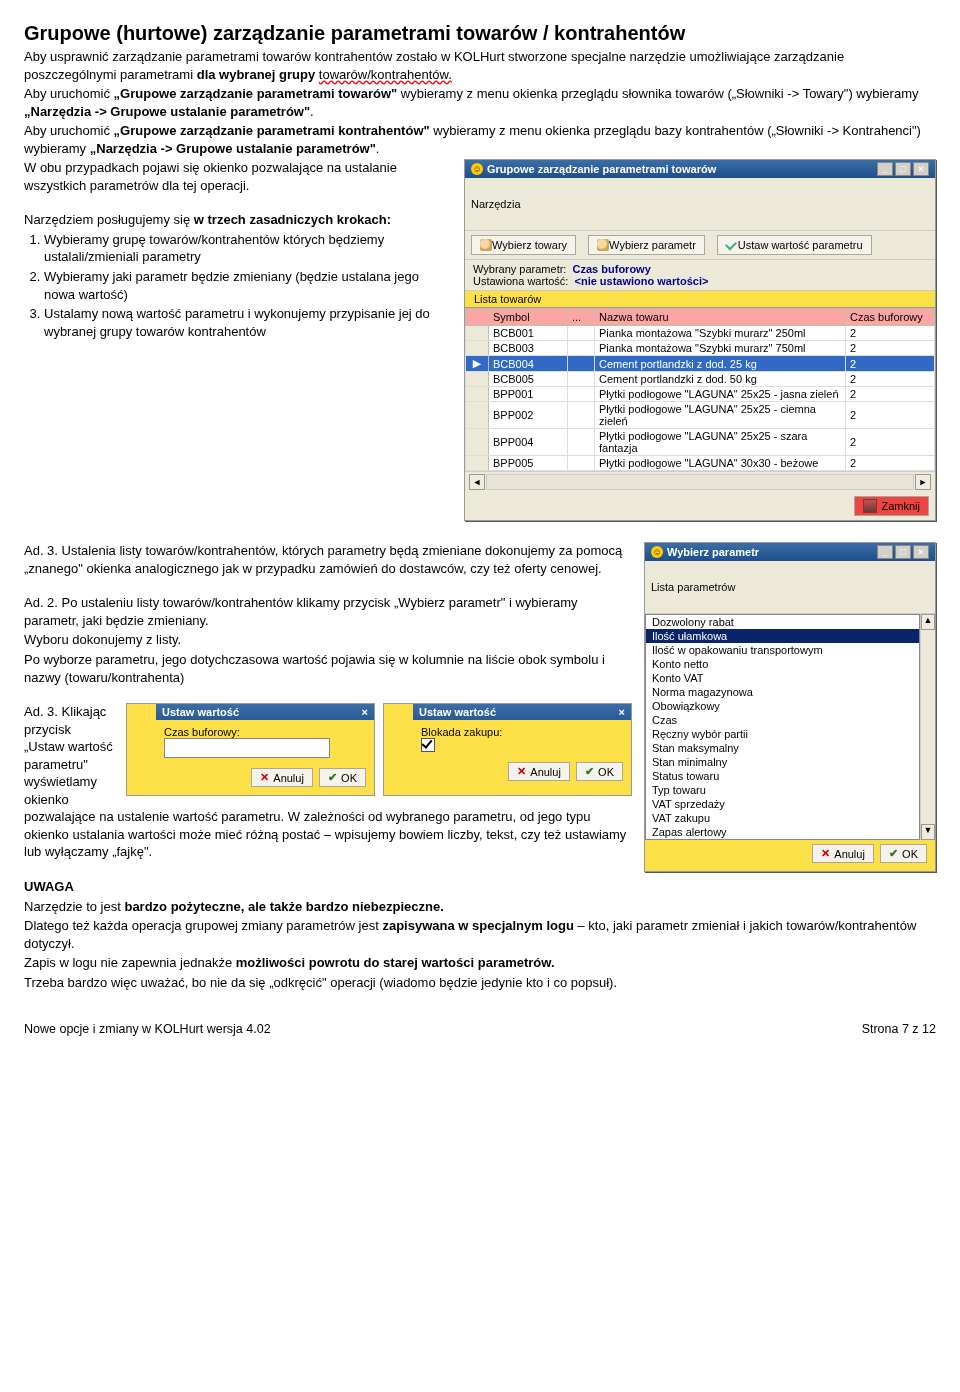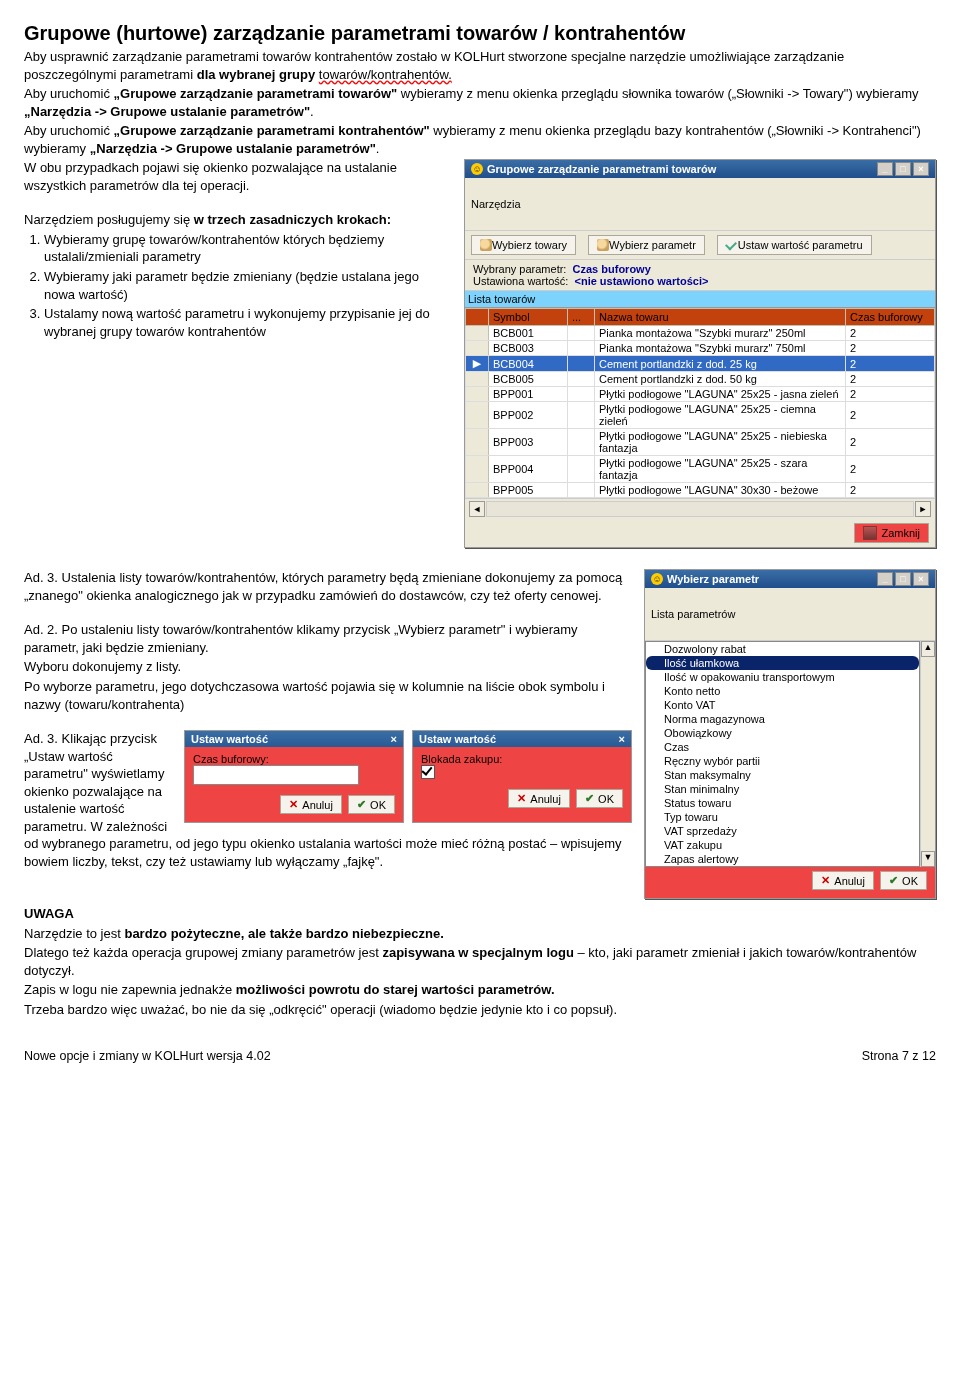--- a/index.html
+++ b/index.html
@@ -60,7 +60,7 @@
   .param-lines { padding: 3px 8px; font-size: 11px; }
   .param-lines .lbl { color: #000; }
   .param-lines .blue { color: #000099; font-weight: bold; }
-  .grid-head { background: #7dd3fc; border-top: 1px solid #ccc; border-bottom: 1px solid #999; padding: 2px 3px; }
+  .grid-head { background: #fde047; border-top: 1px solid #ccc; border-bottom: 1px solid #999; padding: 2px 9px; }
   table.grid { border-collapse: collapse; width: 100%; background: #fff; font-size: 11px; }
   table.grid th { background: #c2410c; border: 1px solid #c0c0b0; padding: 2px 4px; text-align: left; font-weight: normal; }
   table.grid td { border: 1px solid #ddd; padding: 1px 4px; }

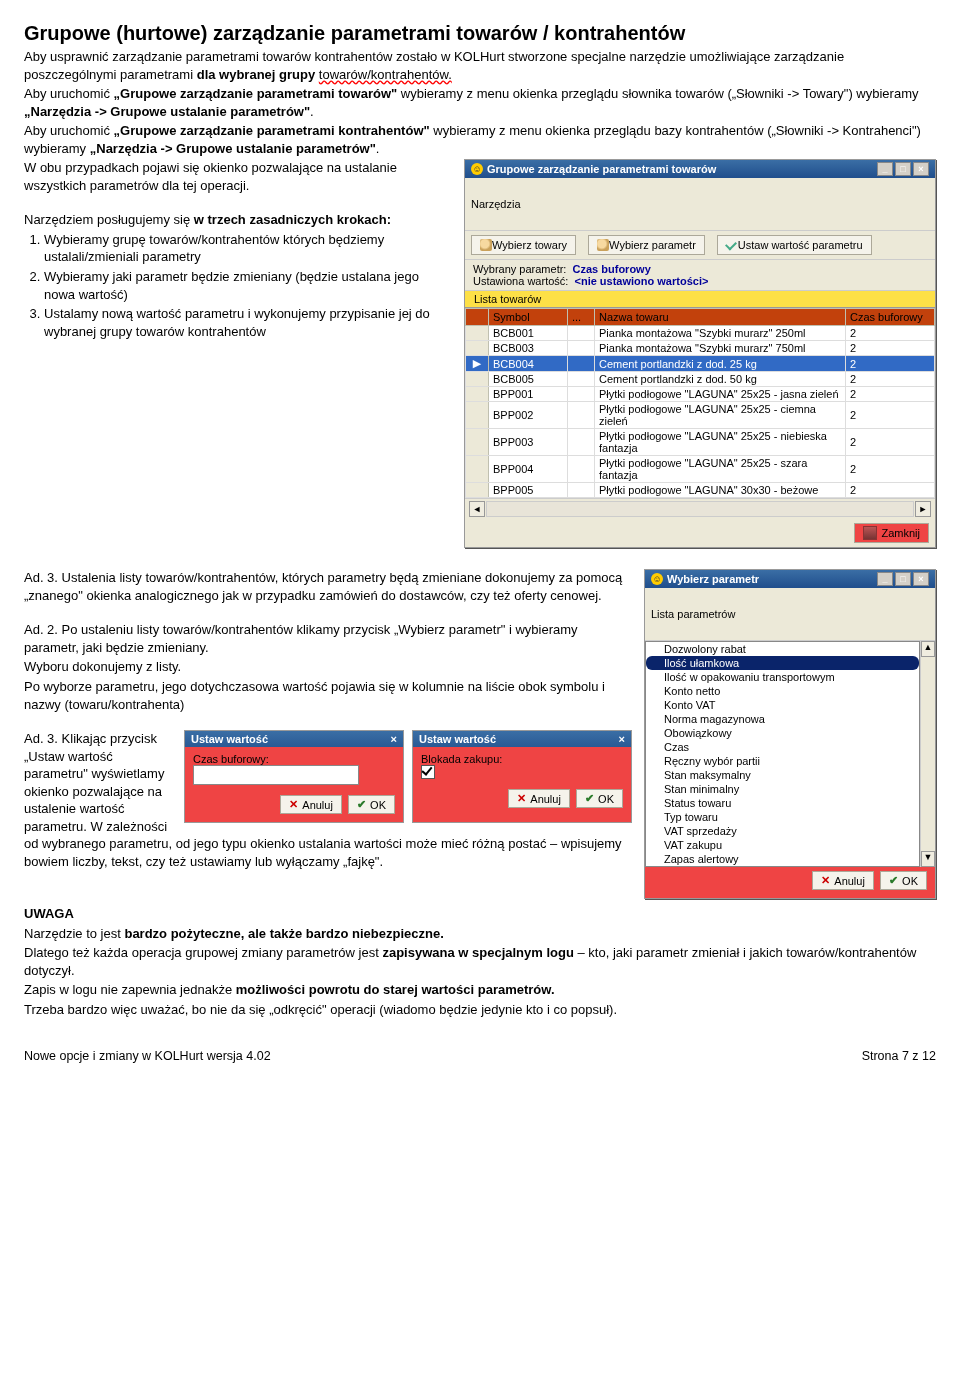--- a/index.html
+++ b/index.html
@@ -62,7 +62,7 @@
   .param-lines .blue { color: #000099; font-weight: bold; }
   .grid-head { background: #fde047; border-top: 1px solid #ccc; border-bottom: 1px solid #999; padding: 2px 9px; }
   table.grid { border-collapse: collapse; width: 100%; background: #fff; font-size: 11px; }
-  table.grid th { background: #c2410c; border: 1px solid #c0c0b0; padding: 2px 4px; text-align: left; font-weight: normal; }
+  table.grid th { background: #fca5a5; border: 1px solid #c0c0b0; padding: 2px 4px; text-align: left; font-weight: normal; }
   table.grid td { border: 1px solid #ddd; padding: 1px 4px; }
   table.grid tr.selected td { background: #316ac5; color: #fff; }
   table.grid td.mark { width: 14px; text-align: center; color: #333; background: #ece9d8; border-right: 1px solid #c0c0b0; }

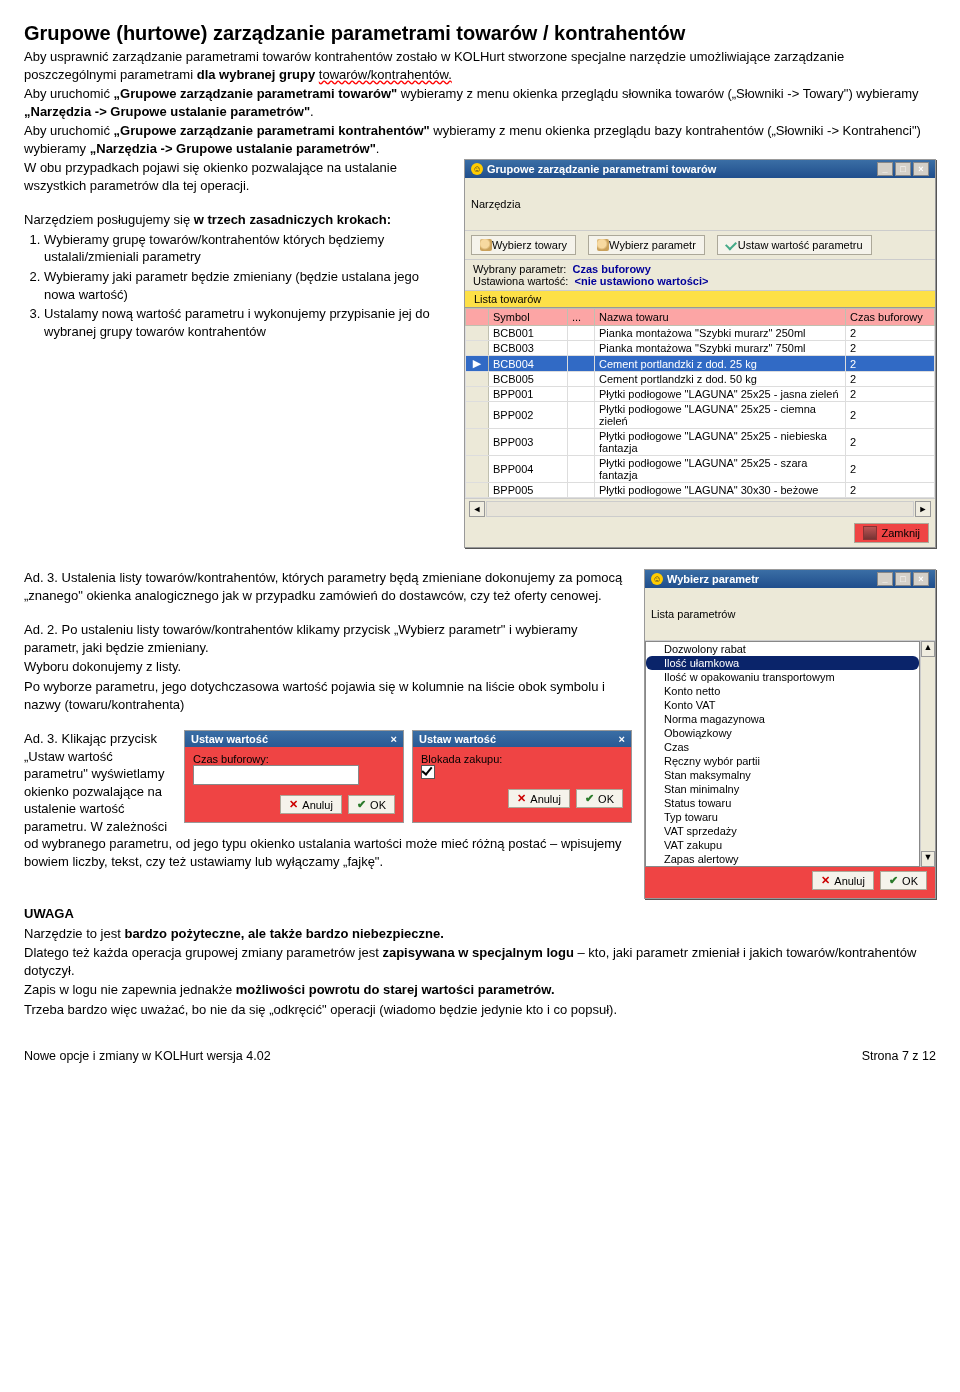--- a/index.html
+++ b/index.html
@@ -201,13 +201,6 @@
           <td>BPP002</td>
           <td></td>
           <td>Płytki podłogowe "LAGUNA" 25x25 - ciemna zieleń</td>
-          <td>2</td>
-        </tr>
-        <tr>
-          <td class="mark"></td>
-          <td>BPP003</td>
-          <td></td>
-          <td>Płytki podłogowe "LAGUNA" 25x25 - niebieska fantazja</td>
           <td>2</td>
         </tr>
         <tr>

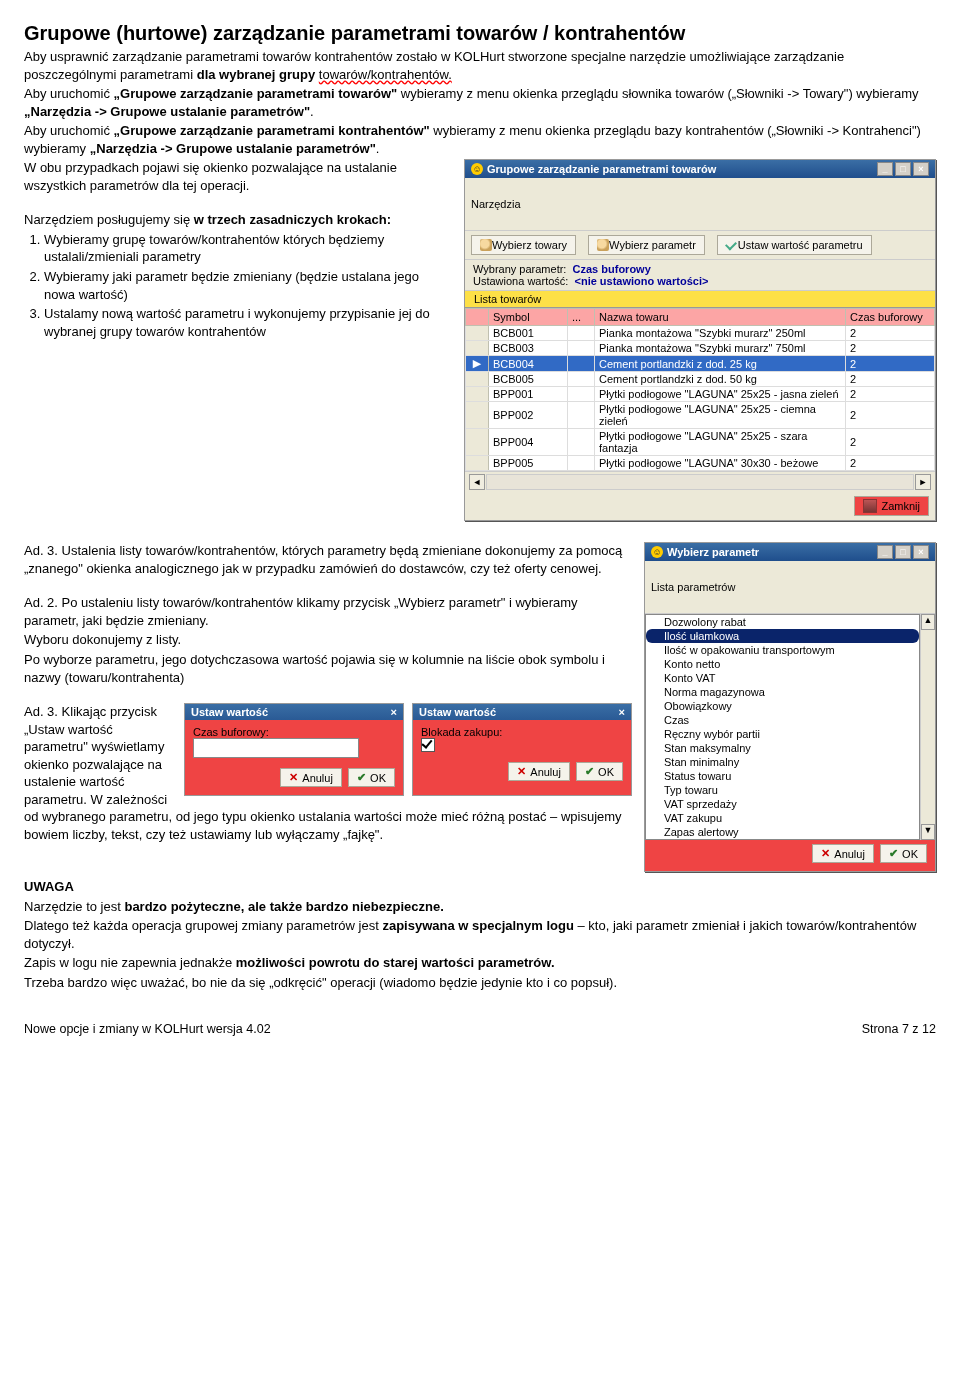--- a/index.html
+++ b/index.html
@@ -78,7 +78,7 @@
 
   
   .listbox { background:#fff; border:1px solid #888; }
-  .listbox .row { padding:1px 18px; font-size:11px;border-radius:6px; }
+  .listbox .row { padding:1px 6px; font-size:11px; }
   .listbox .row.sel { background:#0a246a; color:#fff; }
   .lb-scroll { background:#ece9d8; width:14px; border-left:1px solid #ccc; }
 

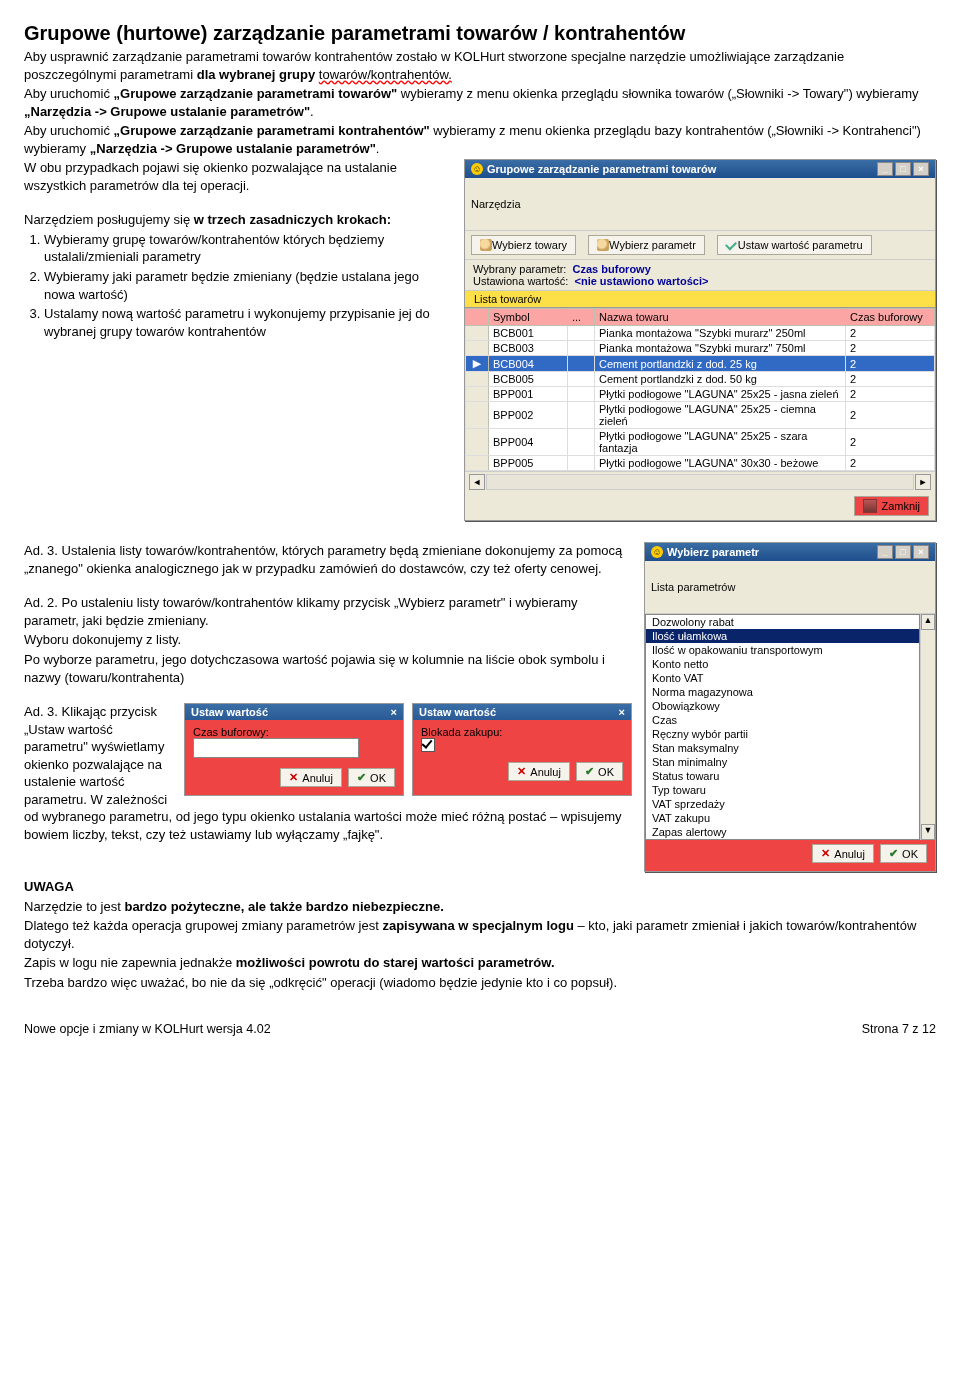--- a/index.html
+++ b/index.html
@@ -84,7 +84,7 @@
 
   
   .dlg-row { display: flex; gap: 8px; }
-  .dlg { border:1px solid #999; background:#ef4444; }
+  .dlg { border:1px solid #999; background:#fde047;padding-left:29px; }
   .dlg .bar { background: linear-gradient(#3a6ea5, #2a5a95); color:#fff; font-weight:bold; font-size:11px; padding:2px 6px; display:flex; justify-content:space-between; }
   .dlg .body { padding:6px 8px; font-size:11px; }
   .dlg input[type=text] { width:160px; border:1px solid #888; background:#fff; height:16px; }

